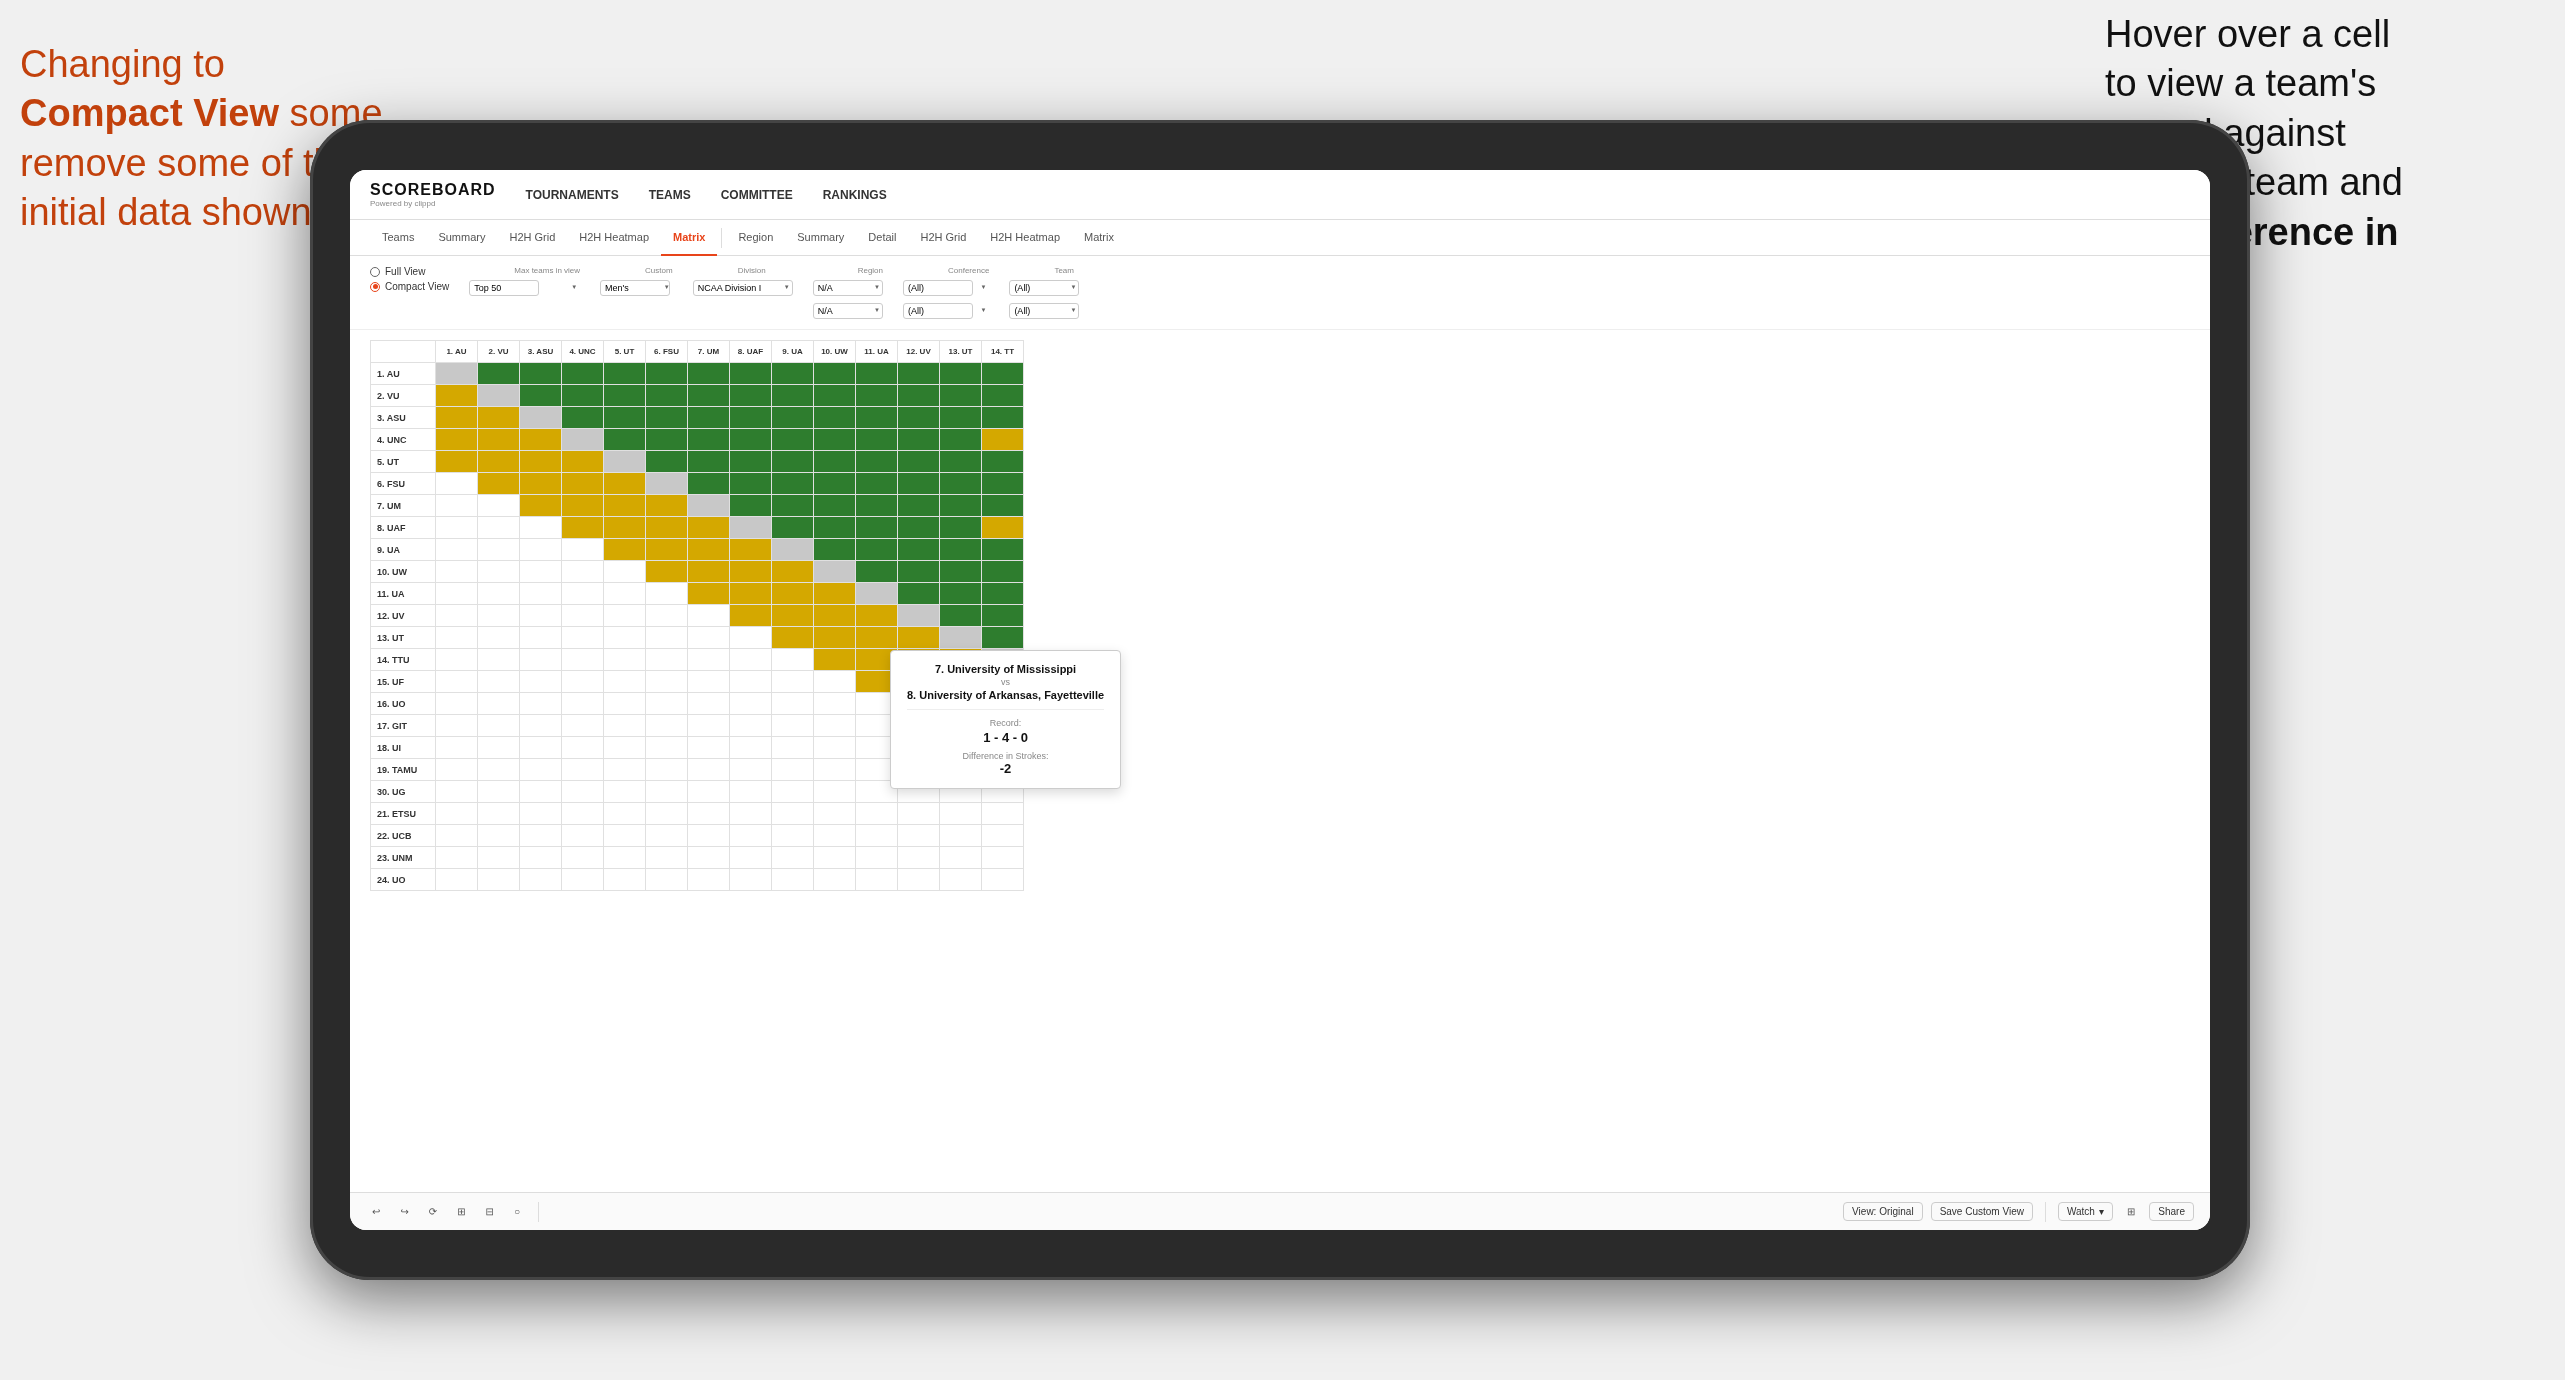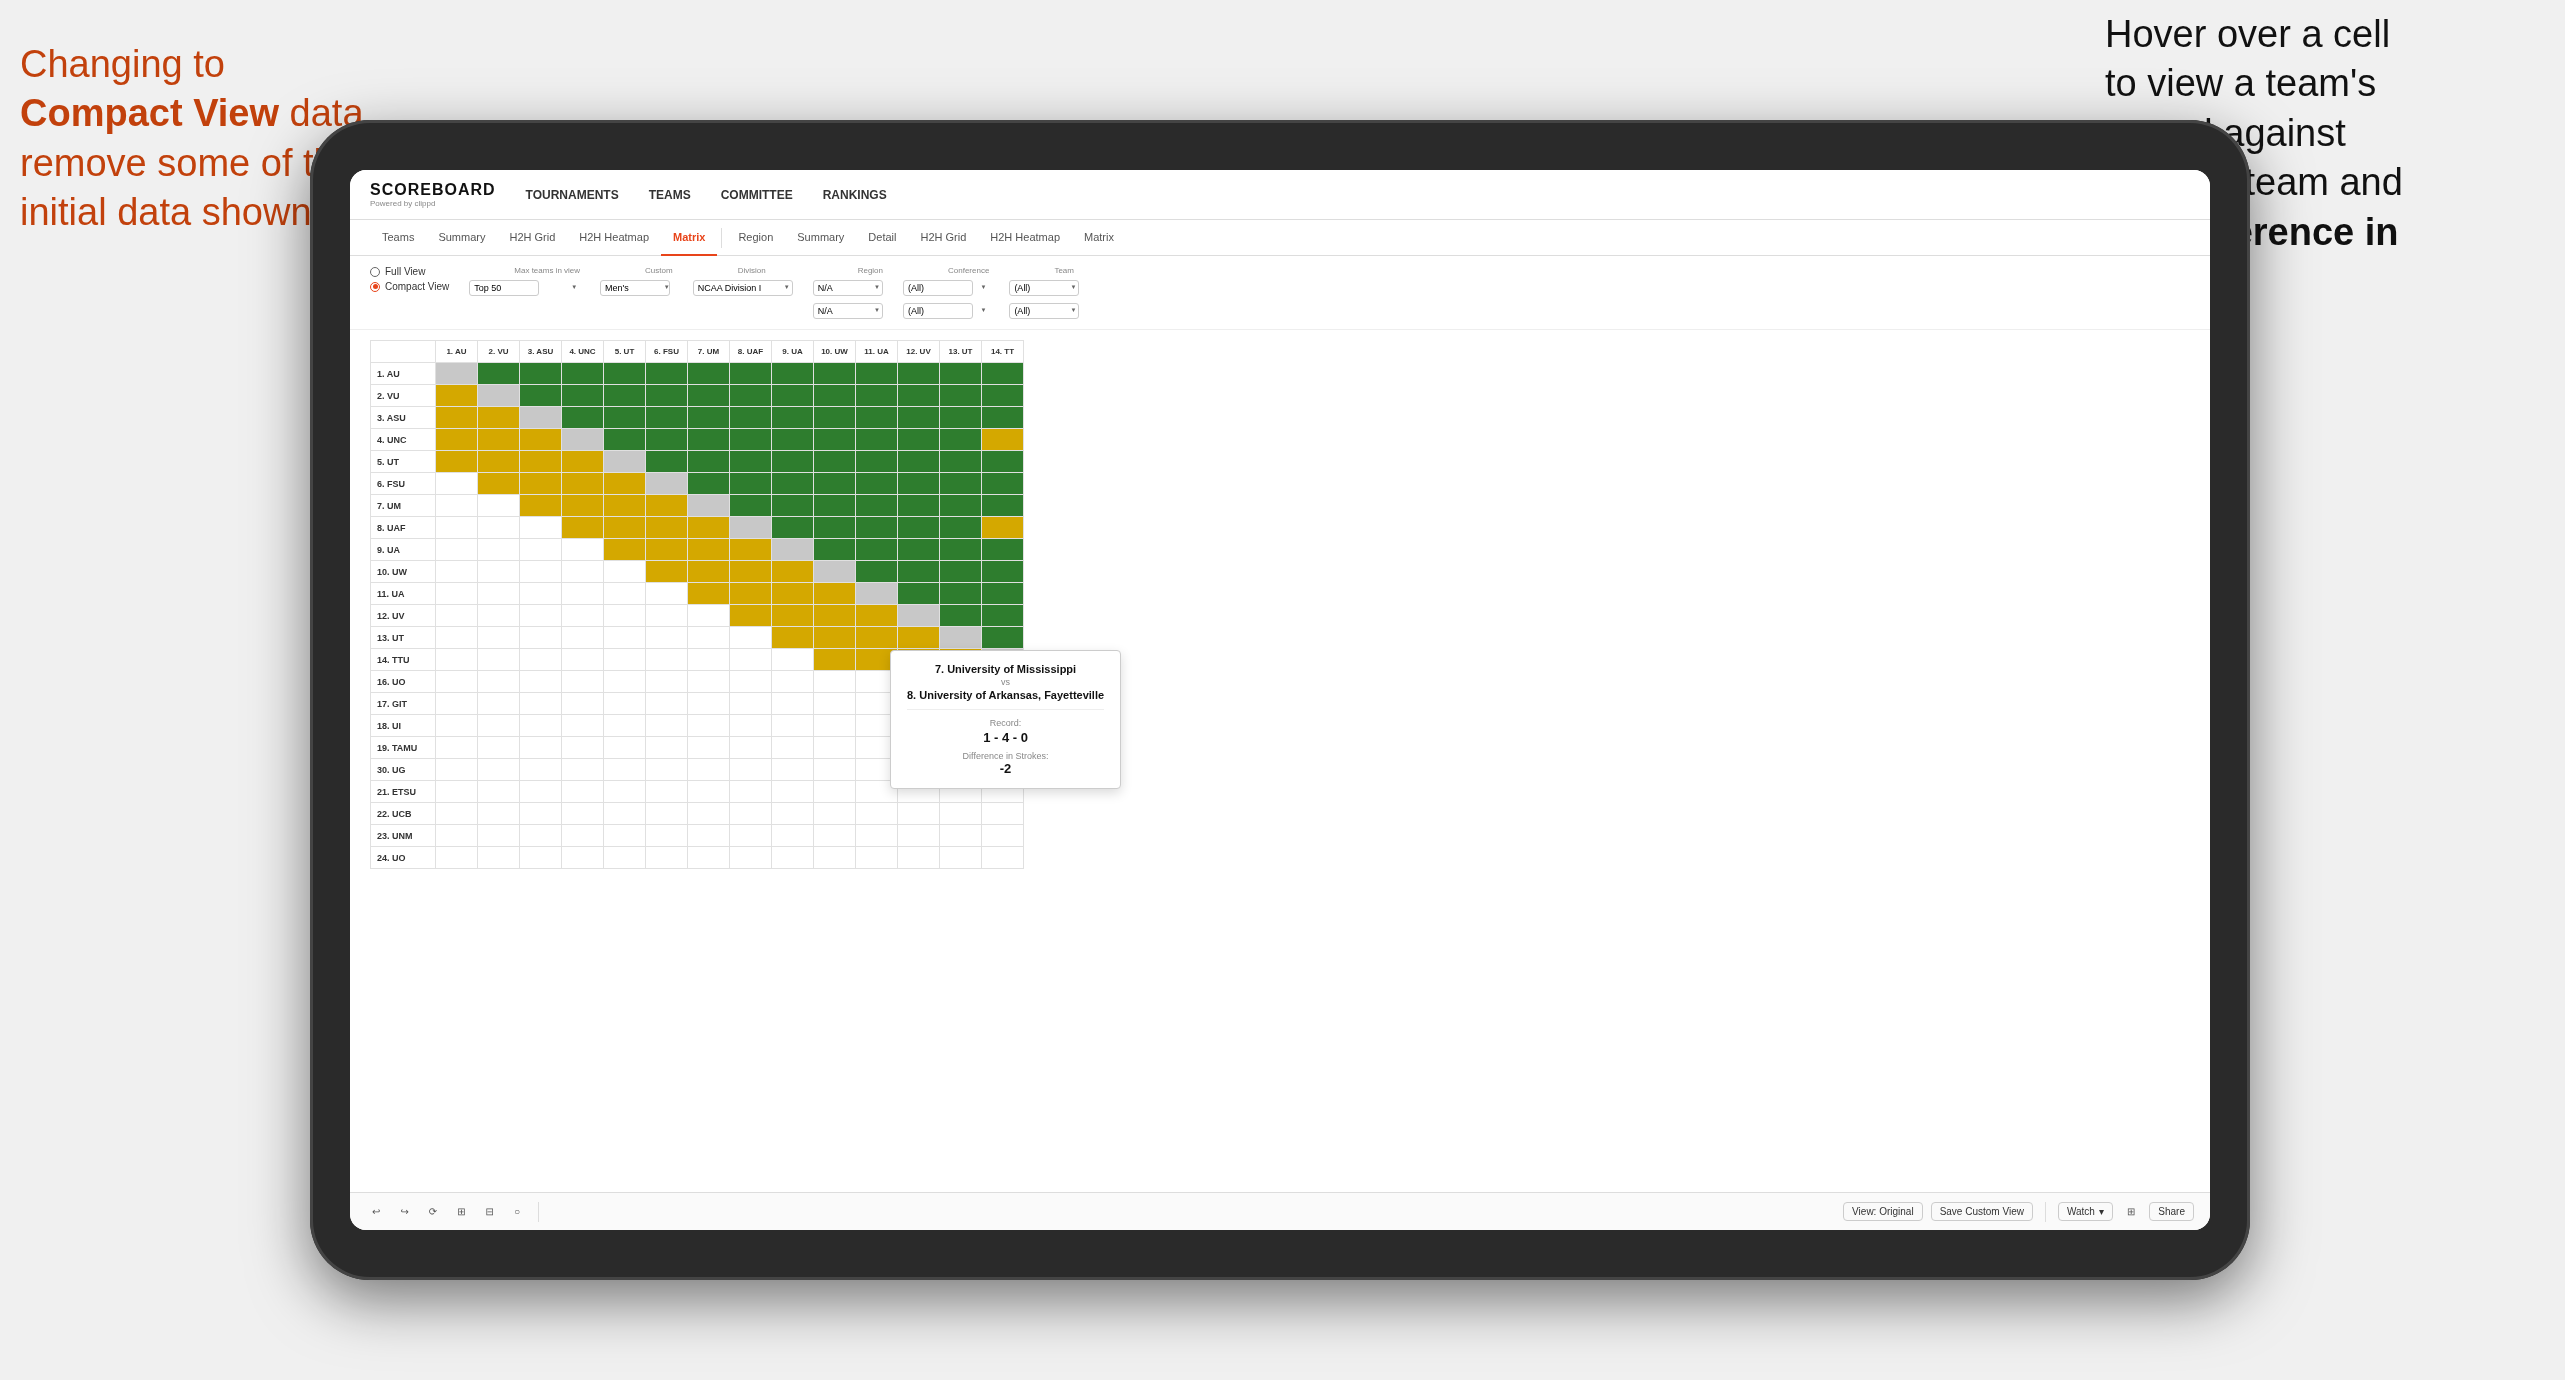--- a/index.html
+++ b/index.html
@@ -372,7 +372,7 @@
 
 <div class="annotation-left">
   <span>Changing to</span><br>
-  <strong>Compact View</strong><span> data</span><br>
+  <strong>Compact View</strong><span> some</span><br>
   <span>remove some of the</span><br>
   <span>initial data shown</span>
 </div>

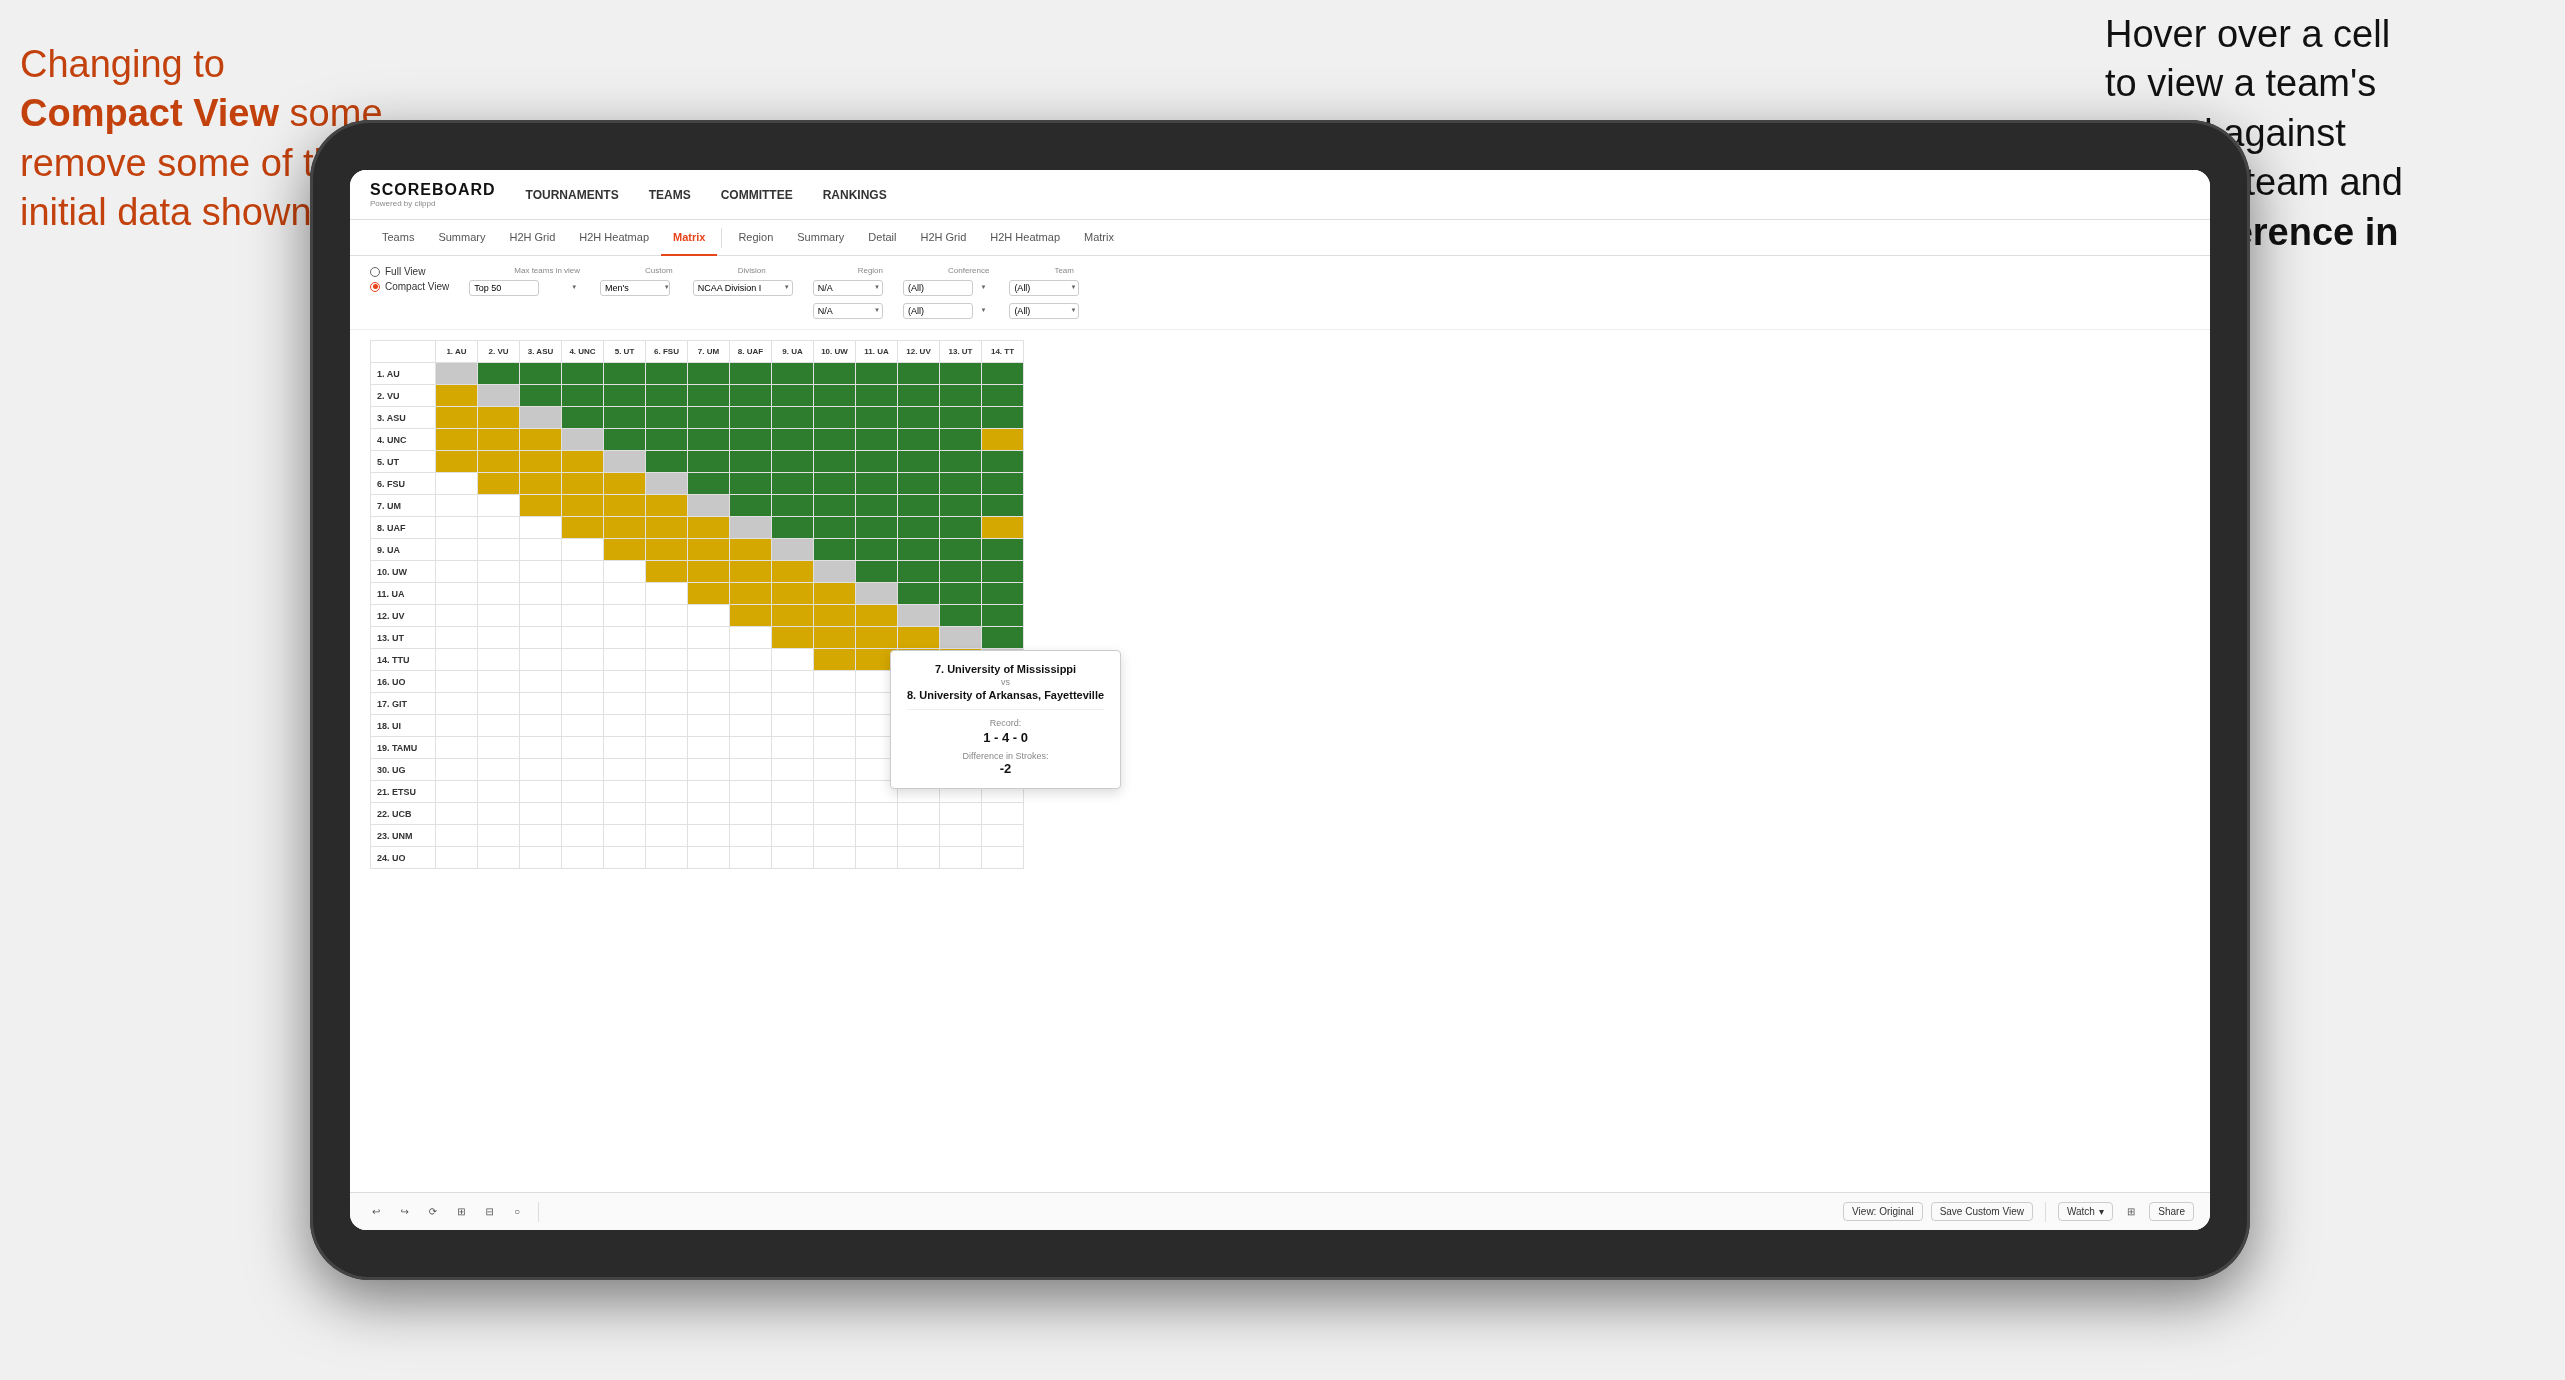--- a/index.html
+++ b/index.html
@@ -782,6 +782,23 @@
                 <td style="background-color: rgb(200, 200, 200);"></td>
               </tr>
               <tr>
+                <th class="row-header">15. UF</th>
+                <td style="background-color: rgb(255, 255, 255);"></td>
+                <td style="background-color: rgb(255, 255, 255);"></td>
+                <td style="background-color: rgb(255, 255, 255);"></td>
+                <td style="background-color: rgb(255, 255, 255);"></td>
+                <td style="background-color: rgb(255, 255, 255);"></td>
+                <td style="background-color: rgb(255, 255, 255);"></td>
+                <td style="background-color: rgb(255, 255, 255);"></td>
+                <td style="background-color: rgb(255, 255, 255);"></td>
+                <td style="background-color: rgb(255, 255, 255);"></td>
+                <td style="background-color: rgb(255, 255, 255);"></td>
+                <td style="background-color: rgb(212, 168, 0);"></td>
+                <td style="background-color: rgb(212, 168, 0);"></td>
+                <td style="background-color: rgb(212, 168, 0);"></td>
+                <td style="background-color: rgb(212, 168, 0);"></td>
+              </tr>
+              <tr>
                 <th class="row-header">16. UO</th>
                 <td style="background-color: rgb(255, 255, 255);"></td>
                 <td style="background-color: rgb(255, 255, 255);"></td>

